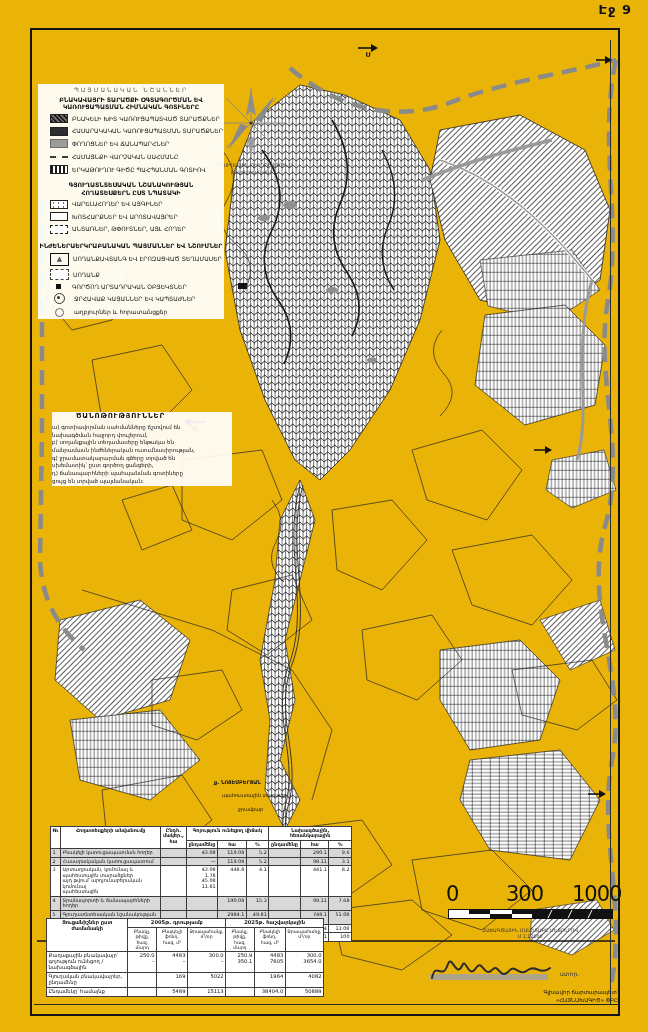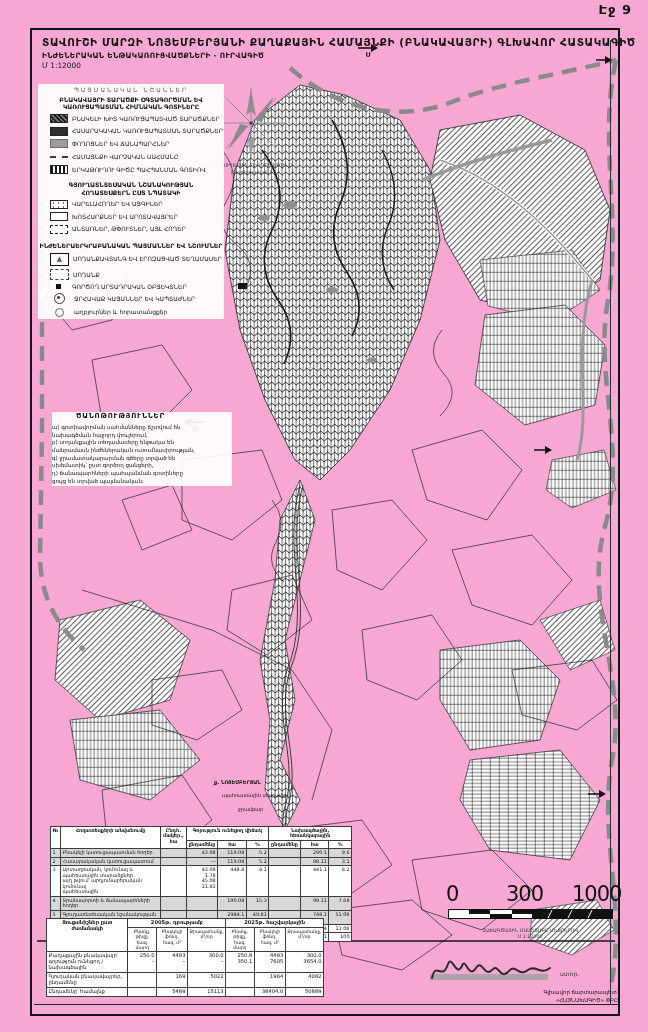--- a/index.html
+++ b/index.html
@@ -3,7 +3,7 @@
 <meta charset="utf-8">
 <style>
   html,body{margin:0;padding:0;background:#e8e8e6}
-  .page{position:relative;width:648px;height:1032px;background:#f9a8d4;
+  .page{position:relative;width:648px;height:1032px;background:#eab308;
         font-family:"DejaVu Sans",sans-serif;color:#111;overflow:hidden}
   .abs{position:absolute}
   

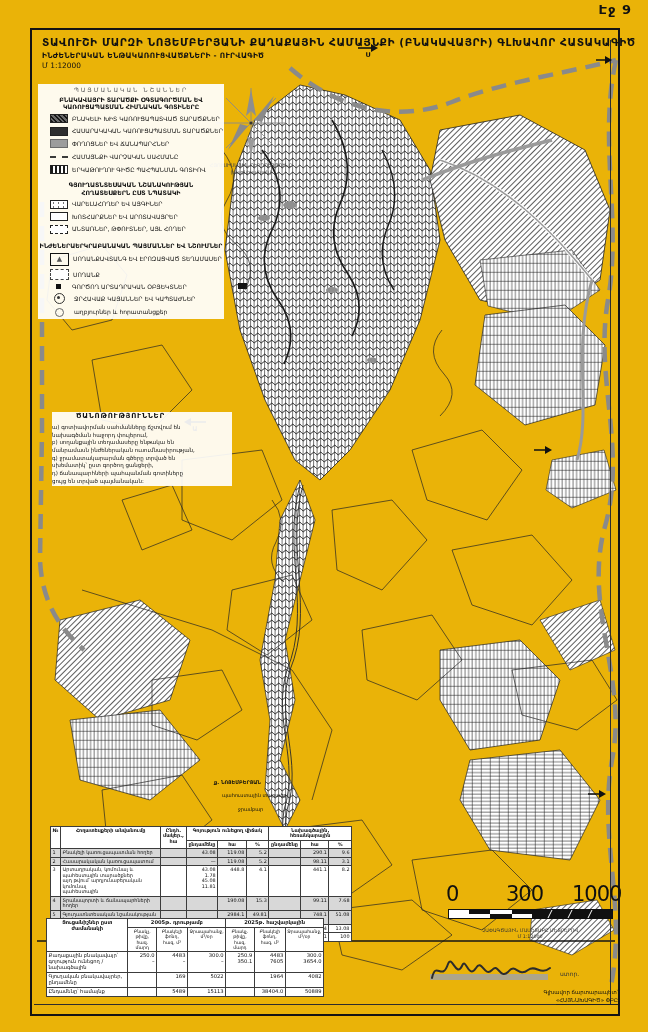--- a/index.html
+++ b/index.html
@@ -183,11 +183,6 @@
   <div class="abs innerline-r"></div>
   <div class="abs innerline-b"></div>
 
-  <div class="abs titleblock">
-    <div class="t-main">ՏԱՎՈՒՇԻ ՄԱՐԶԻ ՆՈՅԵՄԲԵՐՅԱՆԻ ՔԱՂԱՔԱՅԻՆ ՀԱՄԱՅՆՔԻ (ԲՆԱԿԱՎԱՅՐԻ) ԳԼԽԱՎՈՐ ՀԱՏԱԿԱԳԻԾ</div>
-    <div class="t-sub">ԻՆԺԵՆԵՐԱԿԱՆ ԵՆԹԱԿԱՌՈՒՑՎԱԾՔՆԵՐԻ - ՈՒՐՎԱԳԻԾ</div>
-    <div class="t-scale">Մ 1:12000</div>
-  </div>
 
   <div class="abs legend">
     <div class="lg-small">ՊԱՅՄԱՆԱԿԱՆ ՆՇԱՆՆԵՐ</div>

